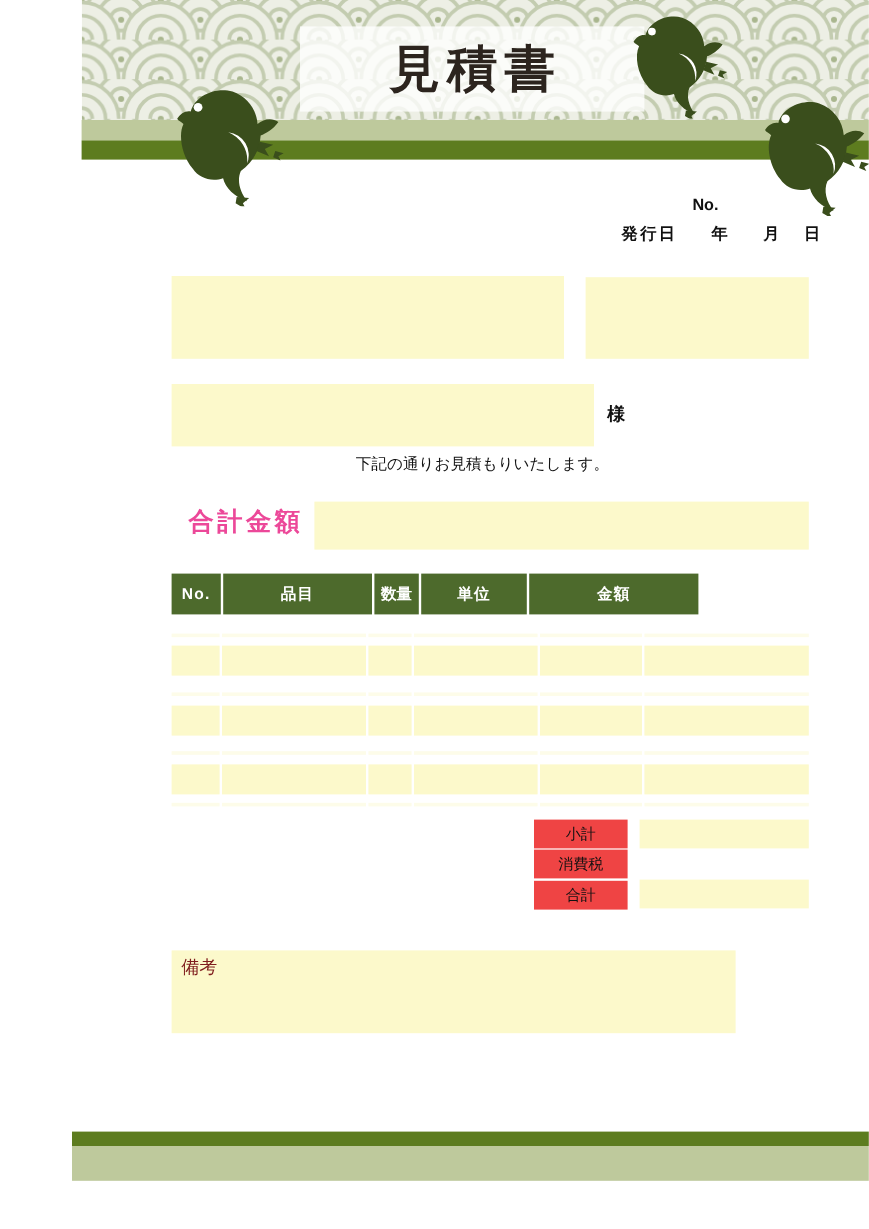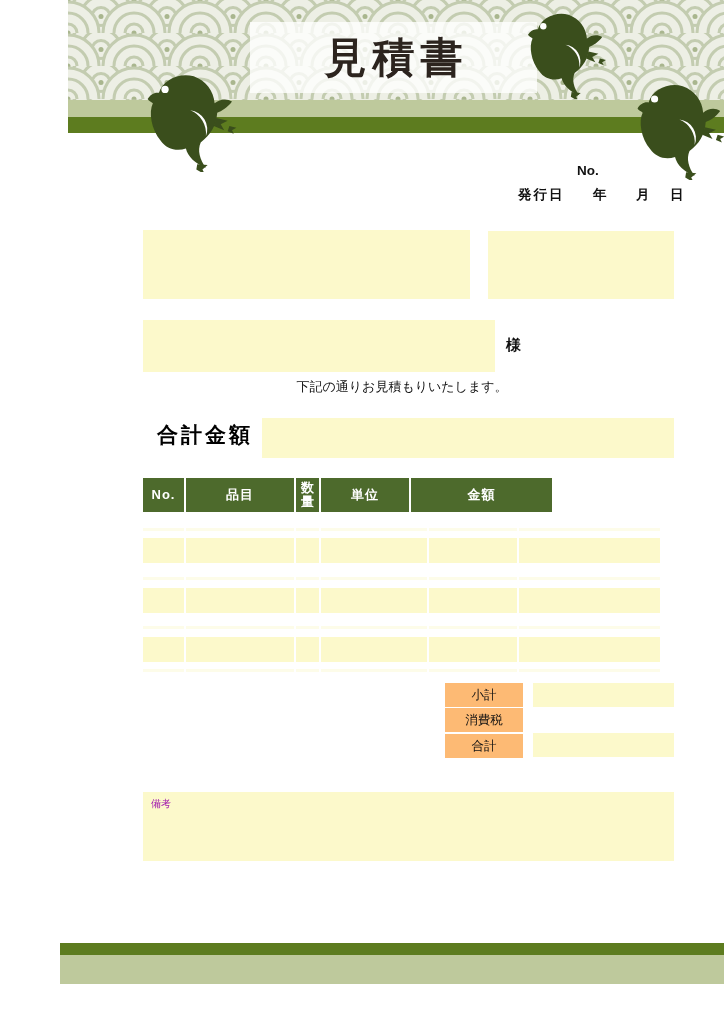--- a/index.html
+++ b/index.html
@@ -27,7 +27,7 @@
 
   
   .greeting { position:absolute; left:0; top:378px; width:724px; text-align:center; font-size:13px; color:#111; }
-  .total-label { position:absolute; left:117px; top:421px; font-size:21px; font-weight:700; letter-spacing:3px; color:#000000; }
+  .total-label { position:absolute; left:117px; top:421px; font-size:21px; font-weight:700; letter-spacing:3px; color:#ec4899; }
 
   
   .trow { position:absolute; left:103px; width:531px; display:flex; gap:2px; }

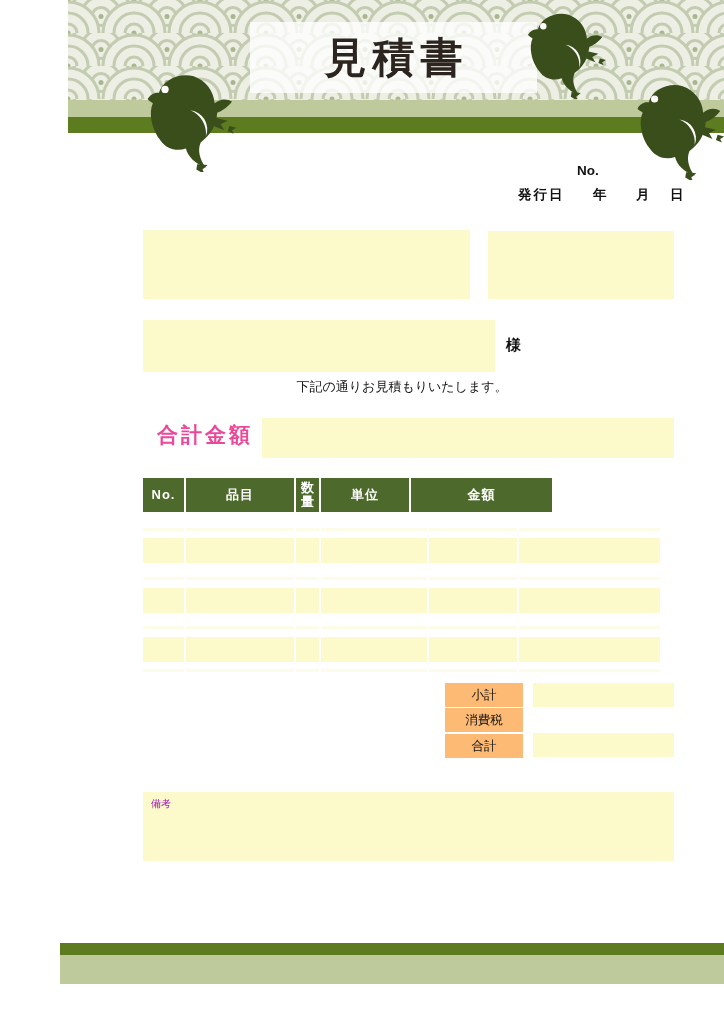--- a/index.html
+++ b/index.html
@@ -31,7 +31,7 @@
 
   
   .trow { position:absolute; left:103px; width:531px; display:flex; gap:2px; }
-  .trow .c0{width:41px;} .trow .c1{width:108px;} .trow .c2{width:23px;}
+  .trow .c0{width:41px;} .trow .c1{width:124px;} .trow .c2{width:23px;}
   .trow .c3{width:106px;} .trow .c4{width:88px;text-align:center;} .trow .c5{width:141px;}
   .thead { top:478px; height:34px; }
   .thead > div { background:#4d6a2c; color:#ffffff; font-size:13px; font-weight:700;

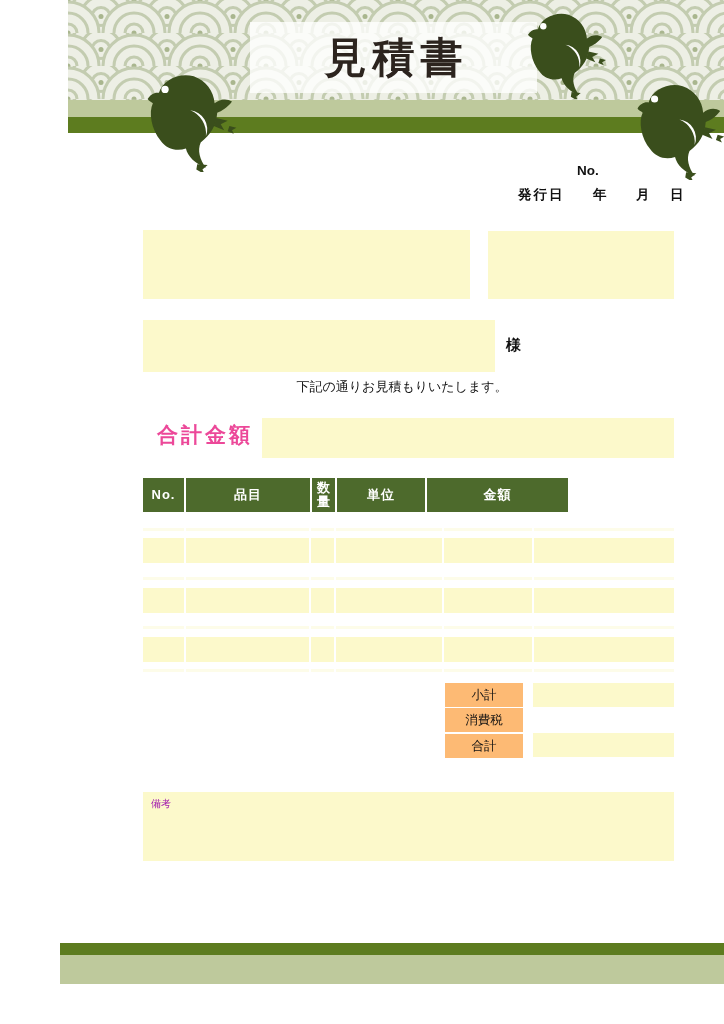--- a/index.html
+++ b/index.html
@@ -31,7 +31,7 @@
 
   
   .trow { position:absolute; left:103px; width:531px; display:flex; gap:2px; }
-  .trow .c0{width:41px;} .trow .c1{width:124px;} .trow .c2{width:23px;}
+  .trow .c0{width:41px;} .trow .c1{width:124px;} .trow .c2{width:37px;}
   .trow .c3{width:106px;} .trow .c4{width:88px;text-align:center;} .trow .c5{width:141px;}
   .thead { top:478px; height:34px; }
   .thead > div { background:#4d6a2c; color:#ffffff; font-size:13px; font-weight:700;

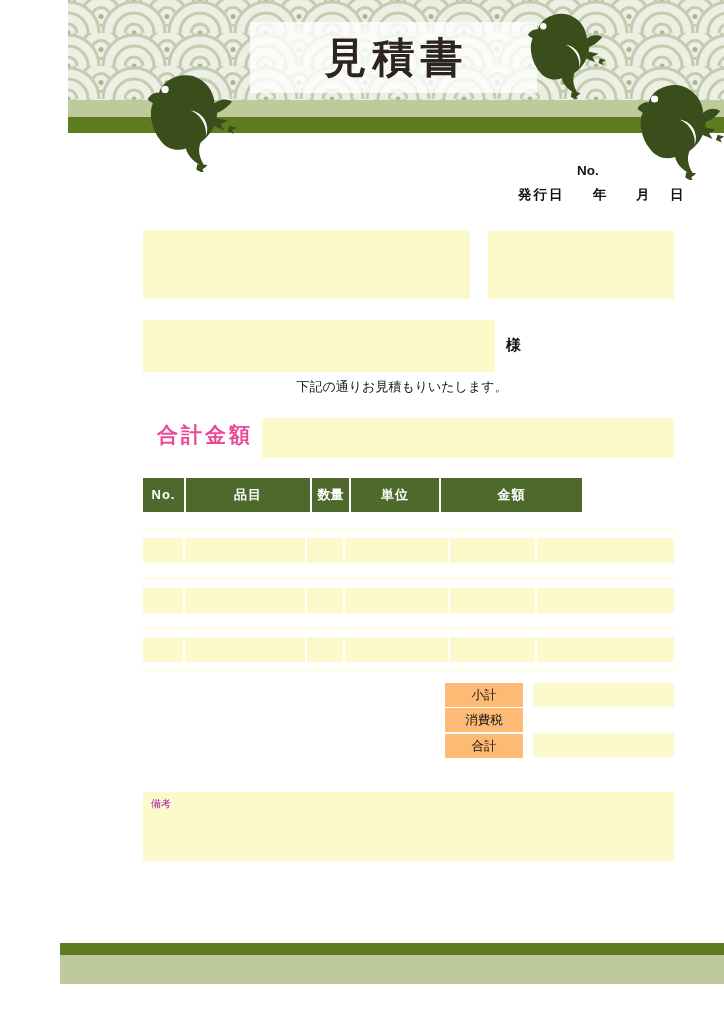--- a/index.html
+++ b/index.html
@@ -42,7 +42,7 @@
   .faint > div { background:#fdfce9; height:100%; }
 
   
-  .sum-label { position:absolute; left:405px; width:78px; height:24px; background:#fdba74;
+  .sum-label { position:absolute; left:405px; width:78px; height:24px; background:#ef4444;
                display:flex; align-items:center; justify-content:center; font-size:12.5px; color:#111; }
   .sum-value { position:absolute; left:493px; width:141px; height:24px; background:#fcf9cb; }
   .sum-value.blank { background:transparent; }

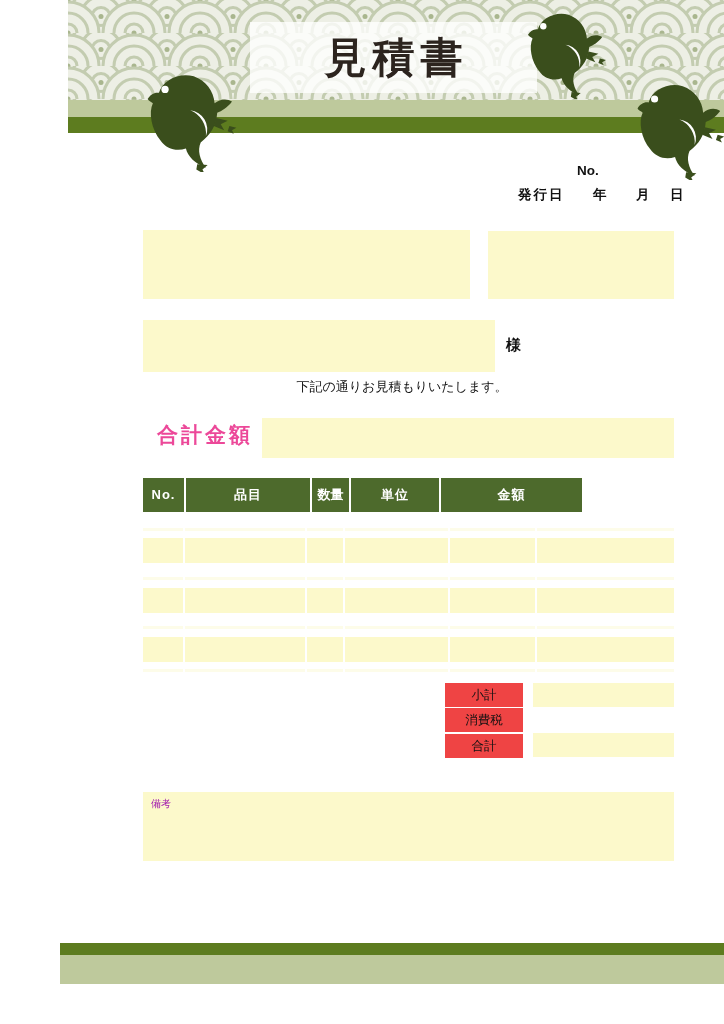--- a/index.html
+++ b/index.html
@@ -48,8 +48,8 @@
   .sum-value.blank { background:transparent; }
 
   
-  .remarks-box { position:absolute; left:103px; top:792px; width:531px; height:69px; background:#fcf9cb;
-                 padding:5px 8px; font-size:10px; color:#a21caf; }
+  .remarks-box { position:absolute; left:103px; top:792px; width:470px; height:69px; background:#fcf9cb;
+                 padding:5px 8px; font-size:15px; color:#7f1d1d; }
 
   
   .footer-dark { position:absolute; left:20px; top:943px; width:684px; height:12px; background:#5d7c1f; }

